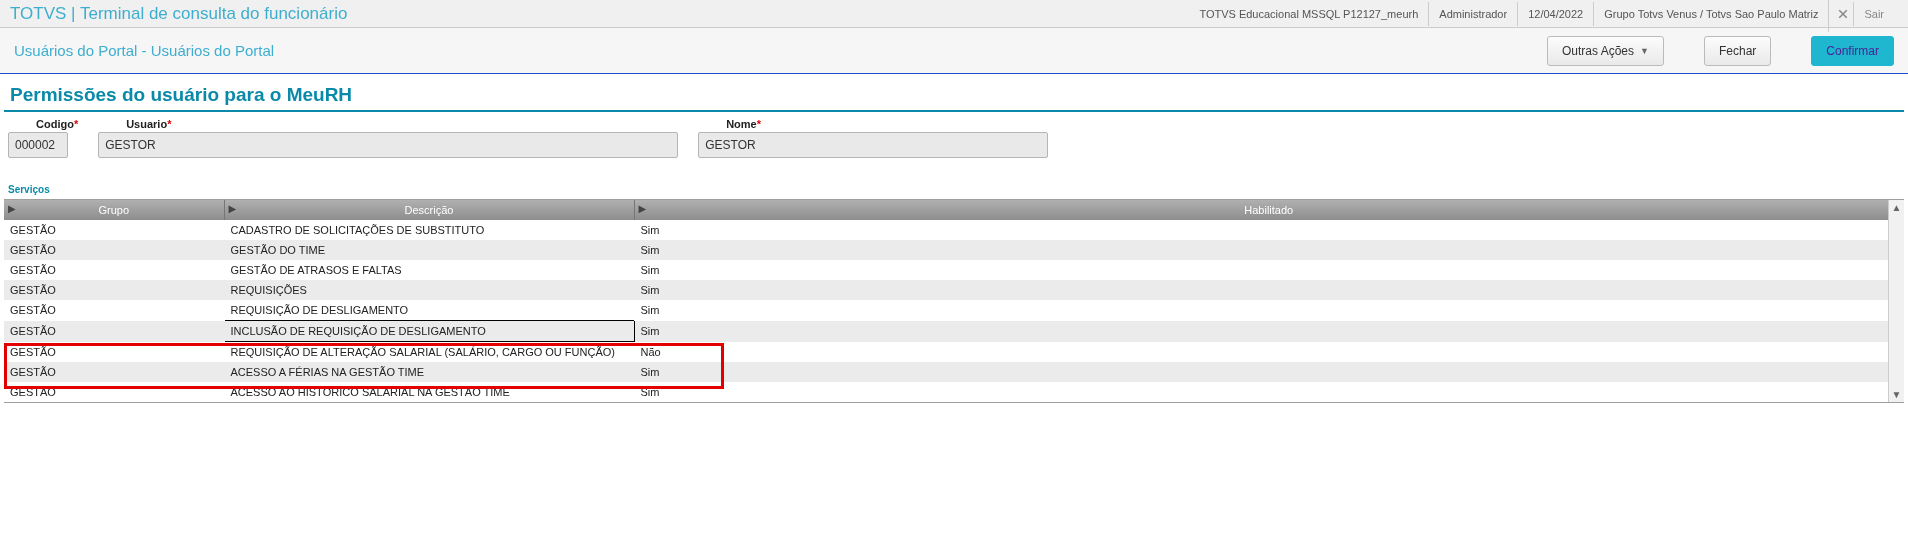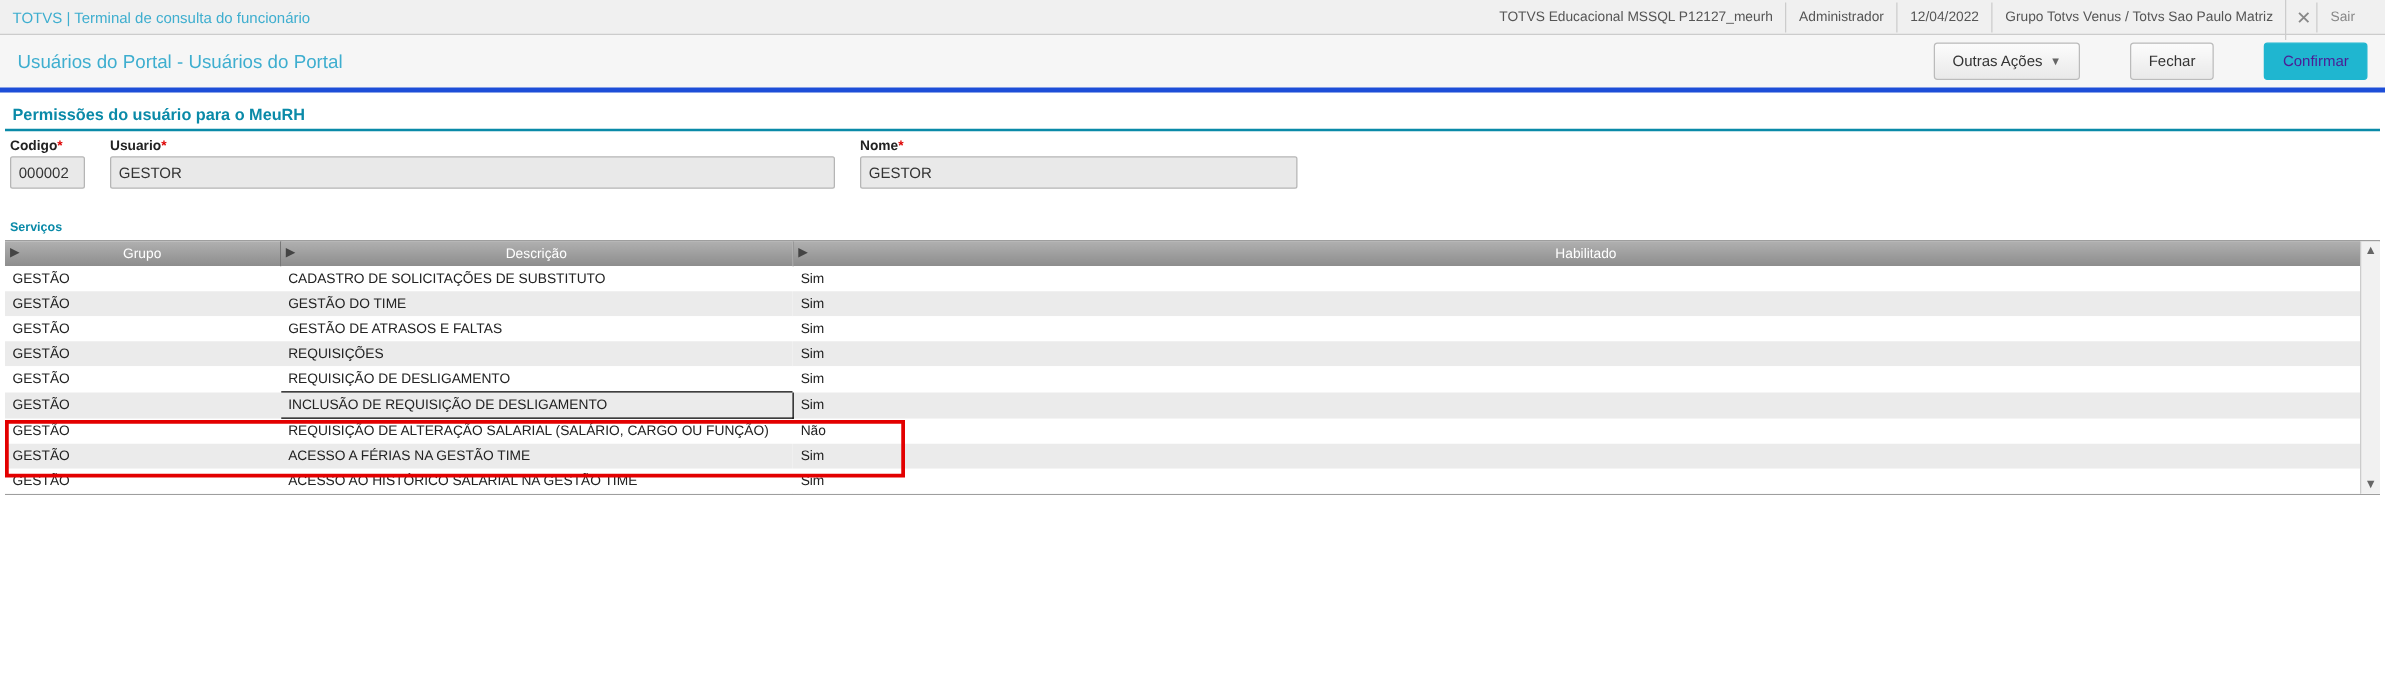--- a/index.html
+++ b/index.html
@@ -10,7 +10,7 @@
     background: #f0f0f0; border-bottom: 1px solid #ccc;
     height: 28px; padding: 0 6px;
   }
-  .app-title { color: #3eaecf; font-size: 12px; font-weight: 400; padding-left: 4px; }
+  .app-title { color: #3eaecf; font-size: 17px; font-weight: 400; padding-left: 4px; }
   .top-right { display: flex; align-items: center; gap: 0; font-size: 11px; color: #555; }
   .top-right span { border-left: 1px solid #ccc; padding: 6px 10px; }
   .top-right span:first-child { border-left: none; }

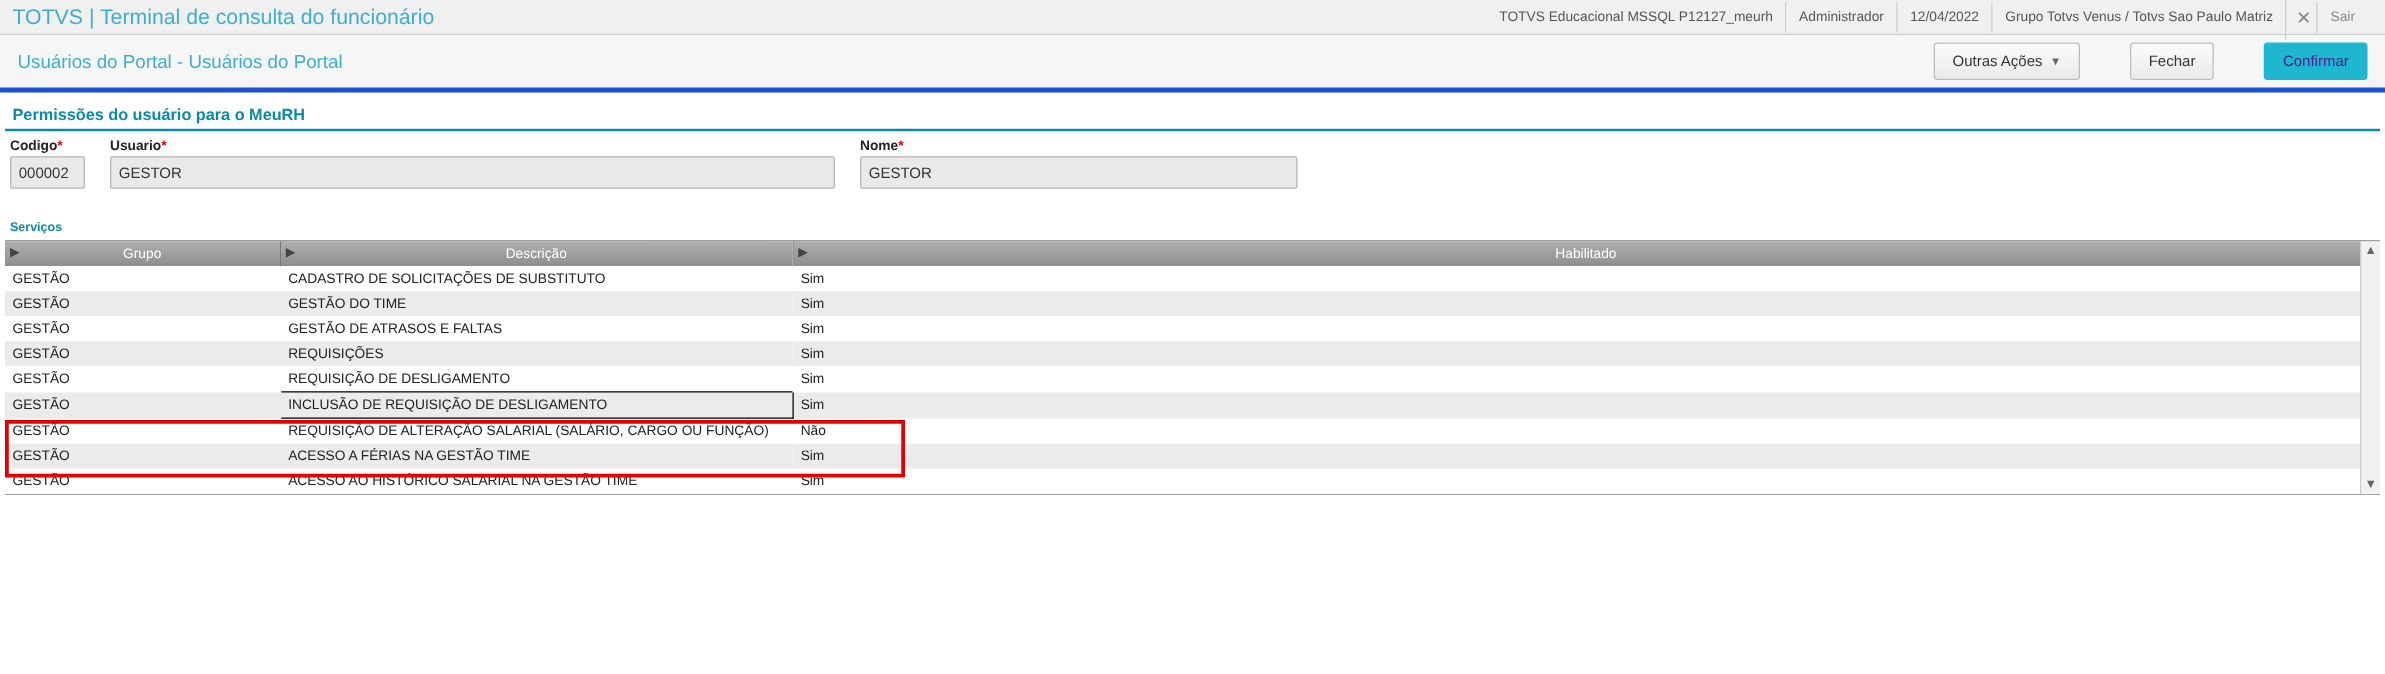--- a/index.html
+++ b/index.html
@@ -19,7 +19,7 @@
   
   .subbar {
     display: flex; align-items: center; justify-content: space-between;
-    height: 46px; padding: 0 14px; background: #f6f6f6; border-bottom: 4px solid #1d4ed8;
+    height: 46px; padding: 0 14px; background: #f6f6f6; border-bottom: 1px solid #1d4ed8;
   }
   .breadcrumb { color: #3eaecf; font-size: 15px; }
   .subbar-actions { display: flex; gap: 8px; }

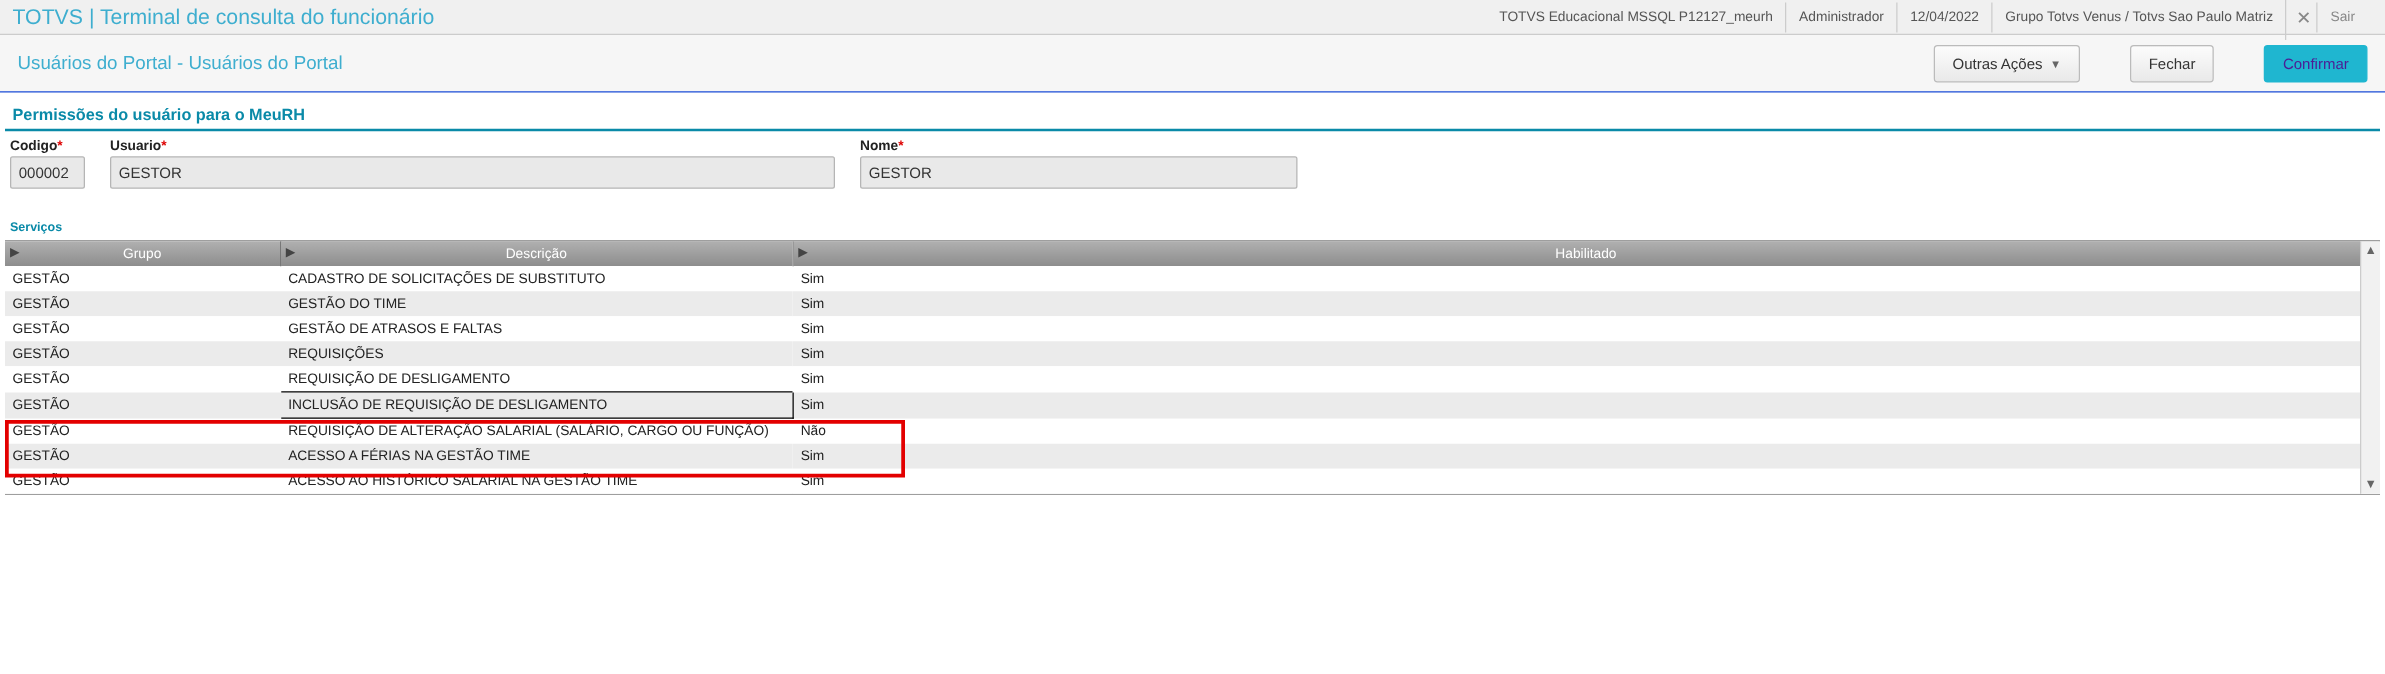--- a/index.html
+++ b/index.html
@@ -32,7 +32,7 @@
   .chevron { font-size: 9px; color: #666; }
   
   .section-title {
-    color: #0a8aa8; font-size: 13px; font-weight: bold;
+    color: #0a8aa8; font-size: 19px; font-weight: bold;
     padding: 8px 6px 4px; border-bottom: 2px solid #0a8aa8; margin: 2px 4px 0;
   }
   

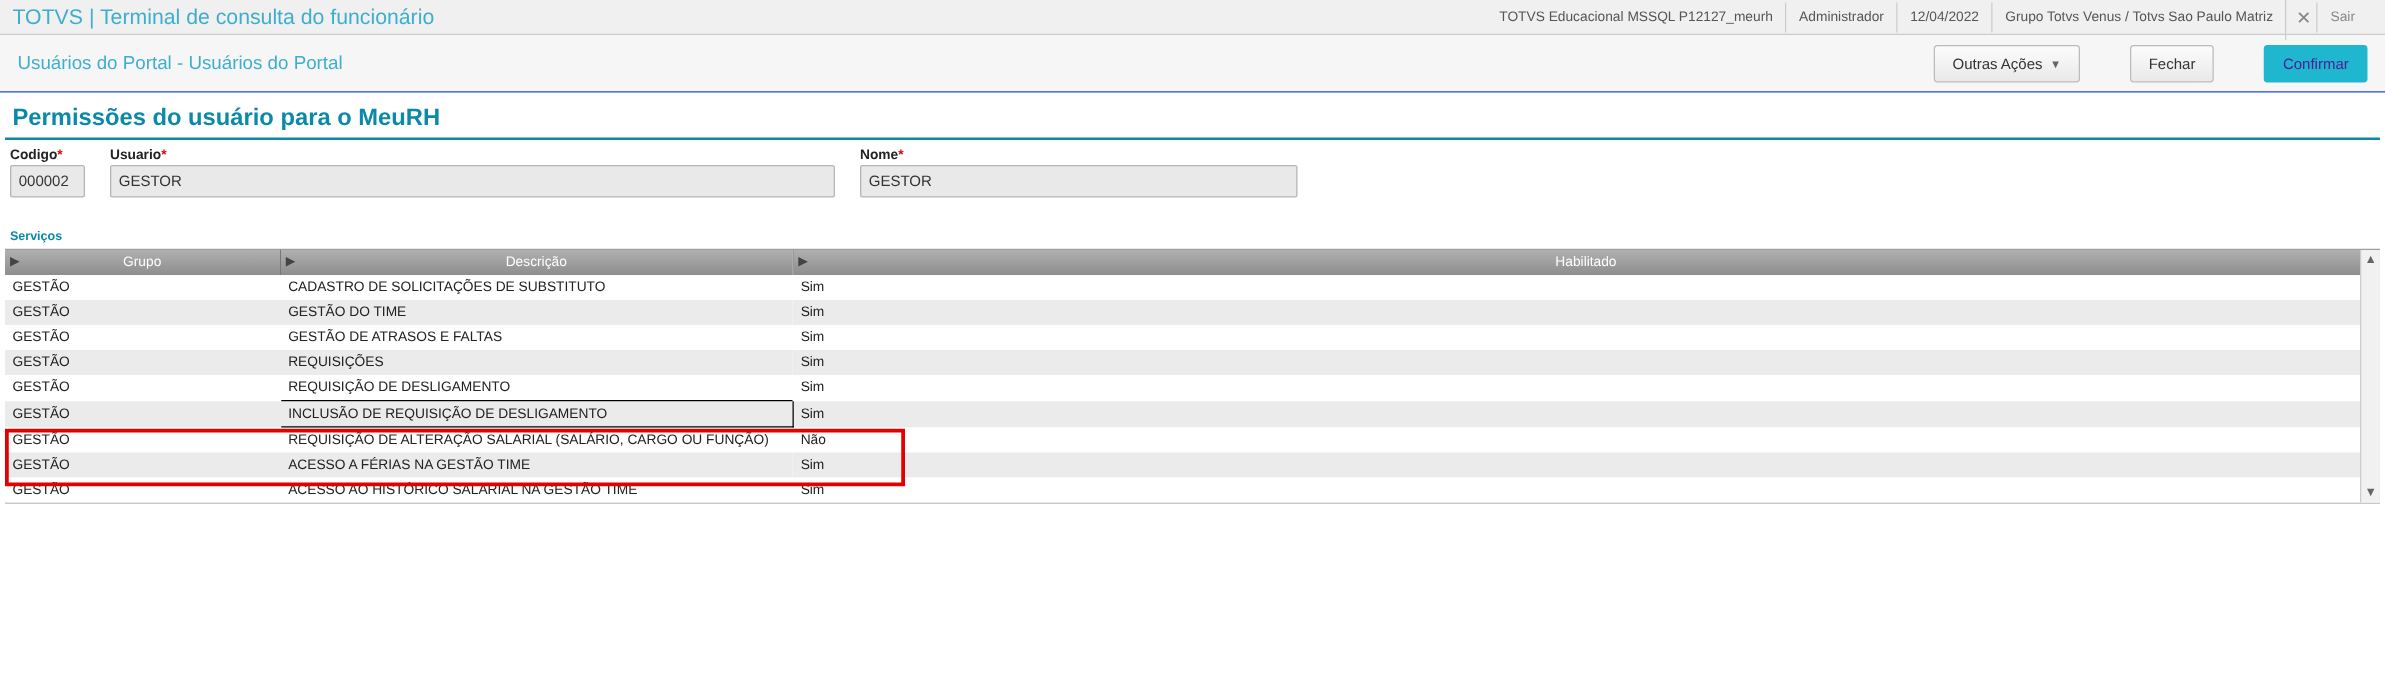--- a/index.html
+++ b/index.html
@@ -38,7 +38,7 @@
   
   .form-row { display: flex; gap: 20px; padding: 6px 8px; flex-wrap: wrap; }
   .form-field { display: flex; flex-direction: column; gap: 2px; }
-  .form-field label { font-size: 11px; font-weight: bold; color: #222; }
+  .form-field label { font-size: 11px; font-weight: bold; color: #222; margin-left: 28px; }
   .form-field .req { color: #d00; }
   .form-field input {
     border: 1px solid #b5b5b5; background: #e9e9e9; padding: 5px 6px; font-size: 12px;

